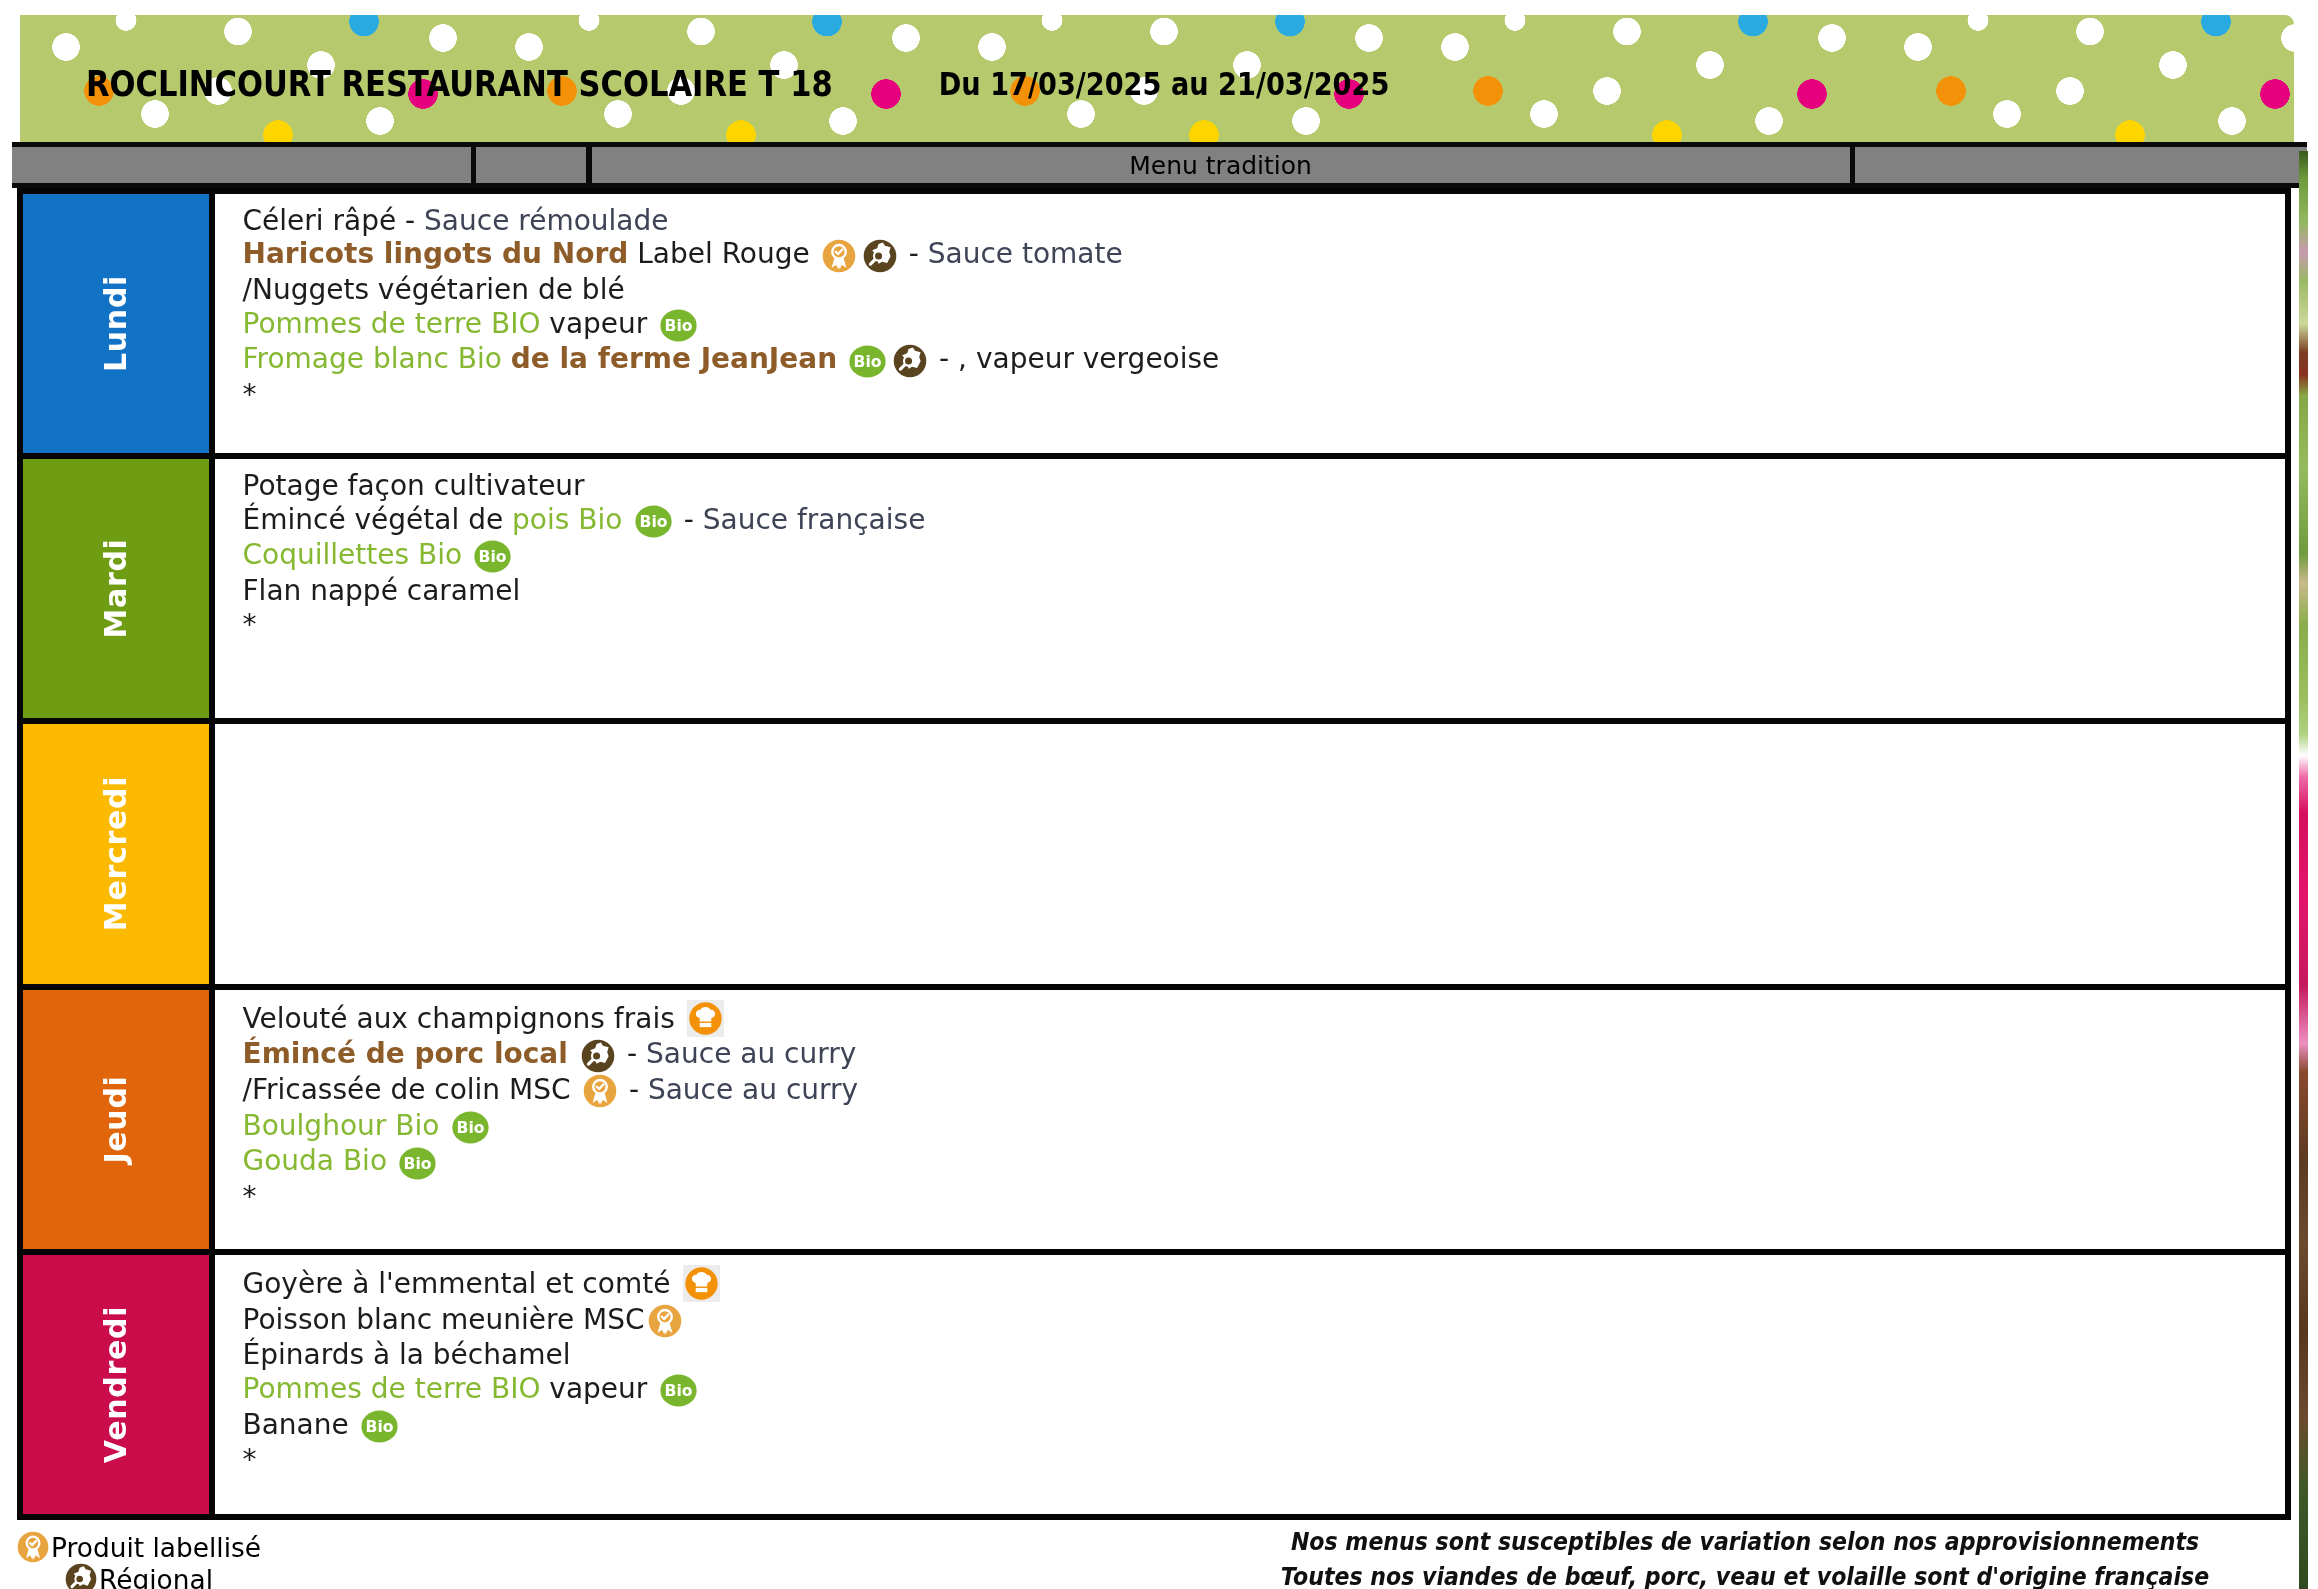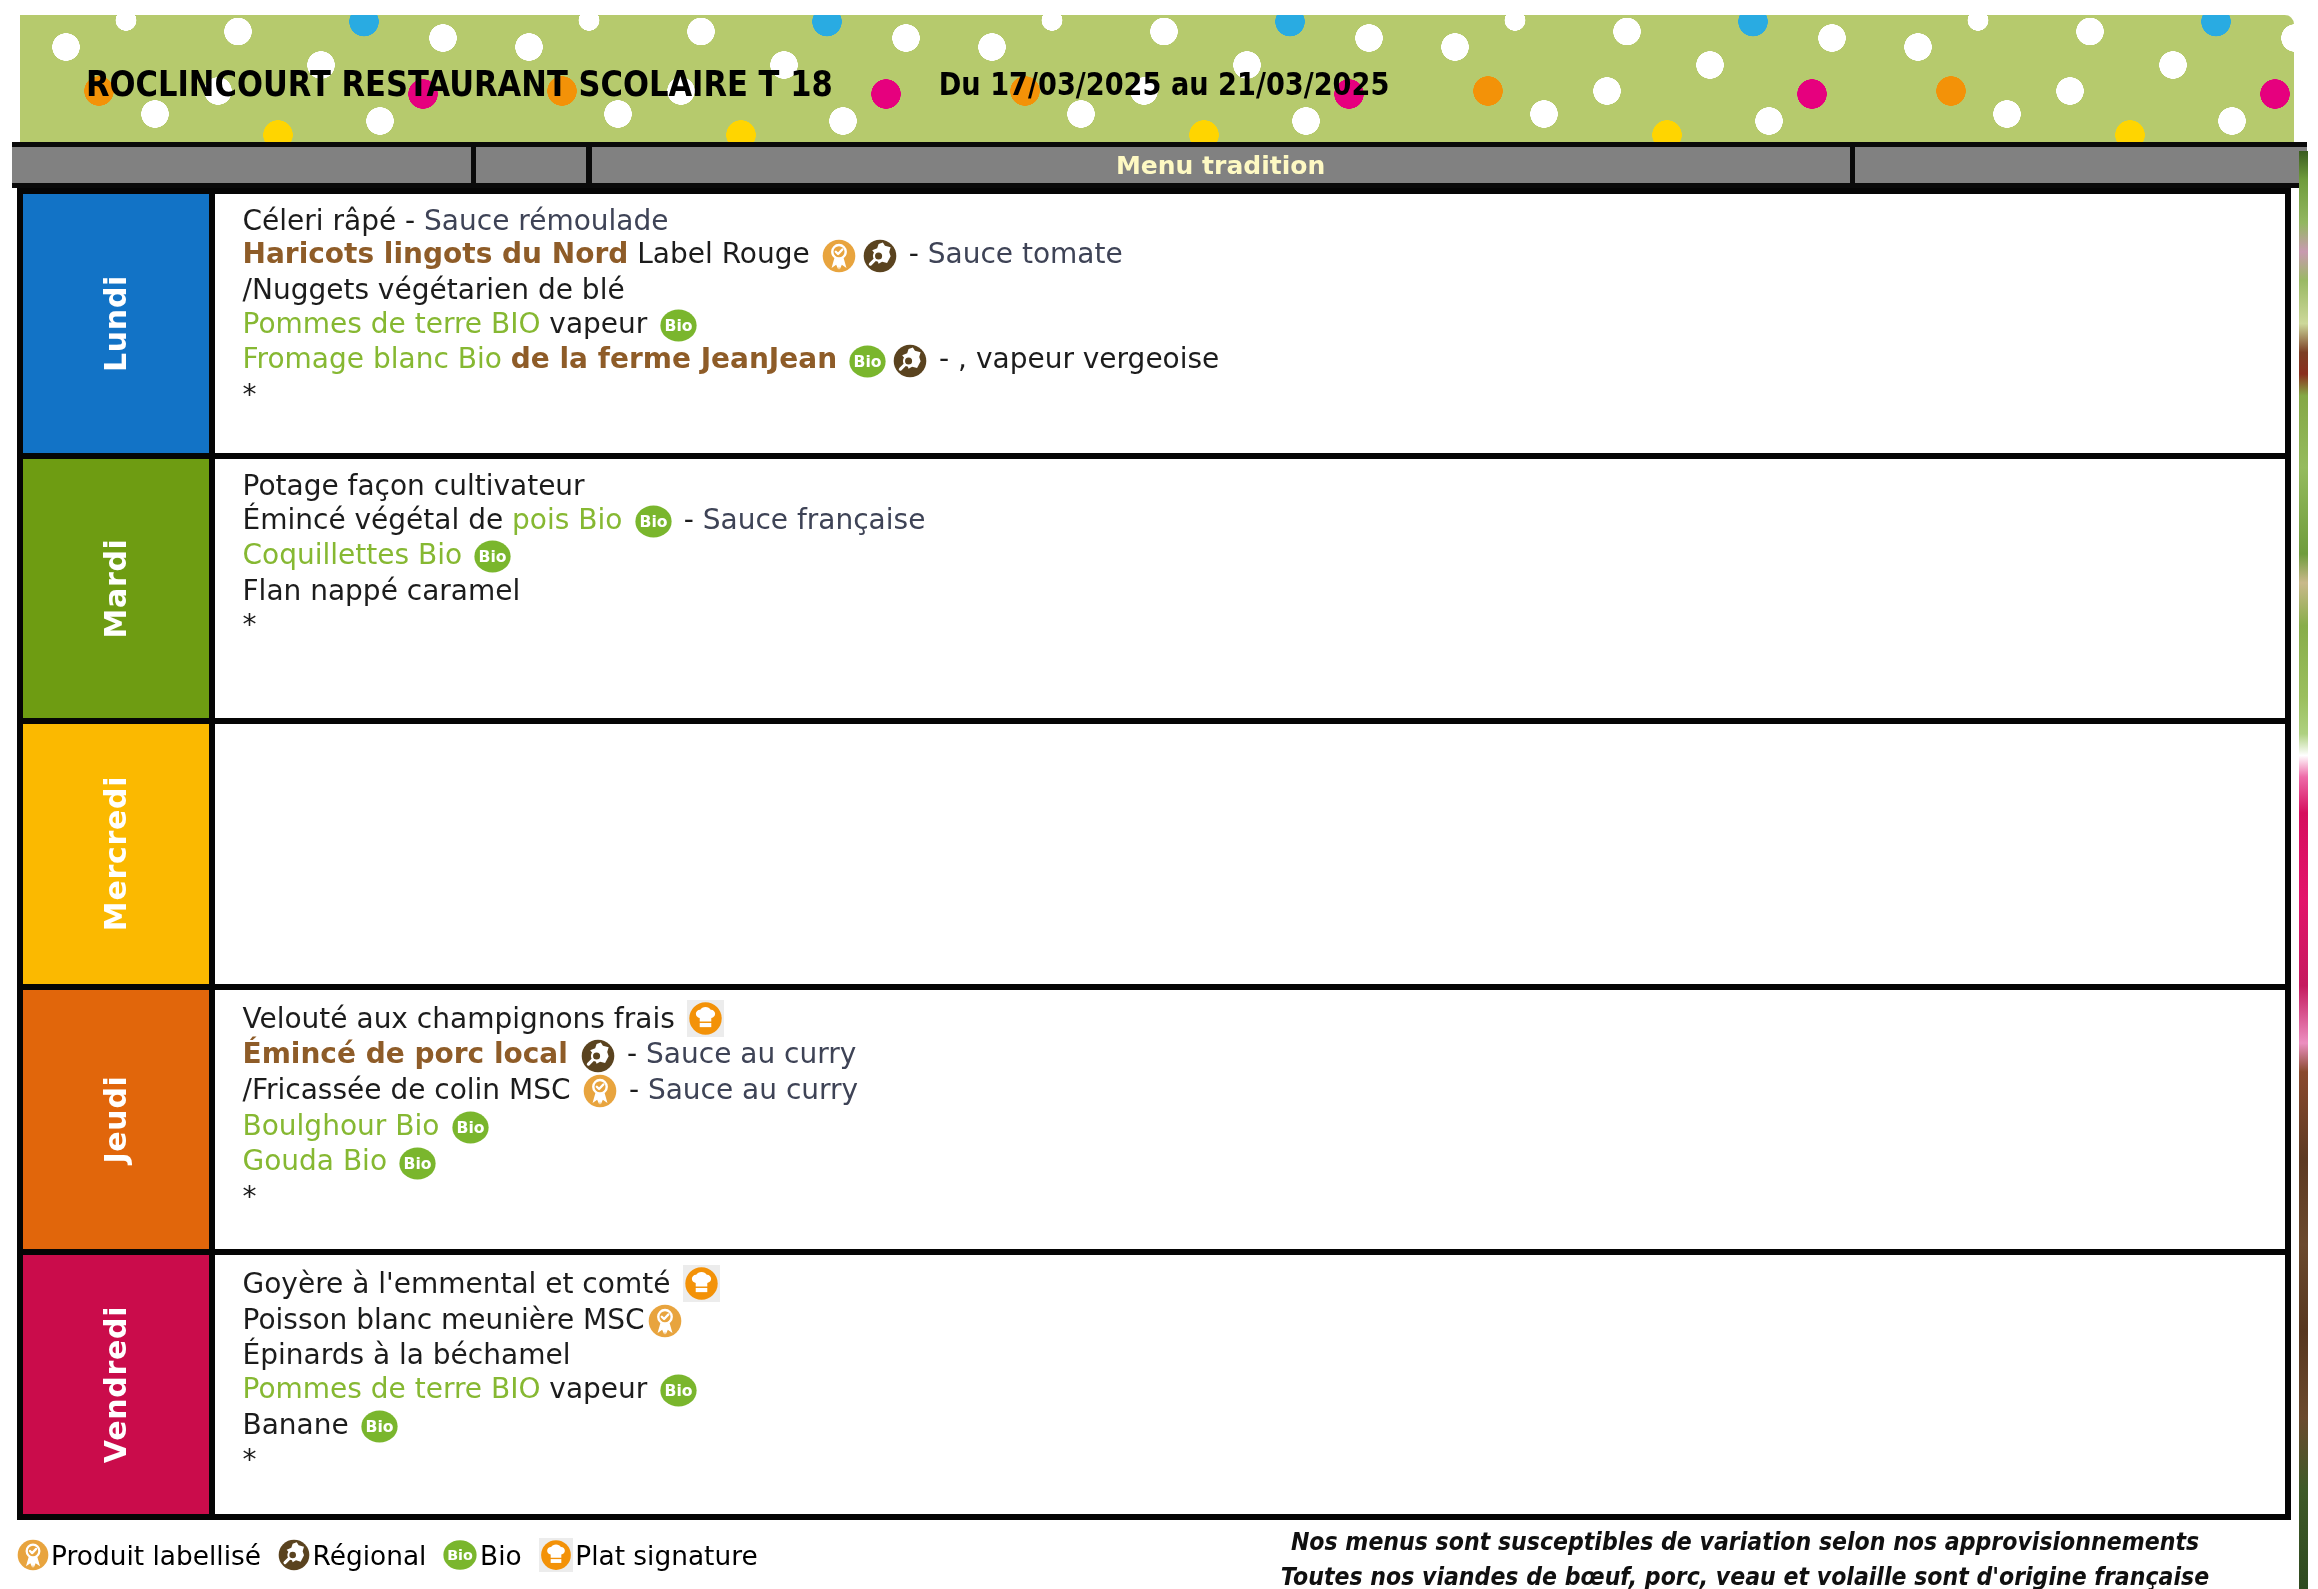--- a/index.html
+++ b/index.html
@@ -54,7 +54,7 @@
   .bar-cell.c2{width:110px;margin-left:5.3px;}
   .bar-cell.c3{flex:0 0 1258px;margin-left:5.3px;display:flex;align-items:center;justify-content:center;}
   .bar-cell.c4{flex:1;margin-left:5.3px;}
-  .bar-title{color:#fef9c3;font-size:25px;font-weight:700;}
+  .bar-title{color:#000000;font-size:25px;font-weight:400;}
 
   
   .menu-table{

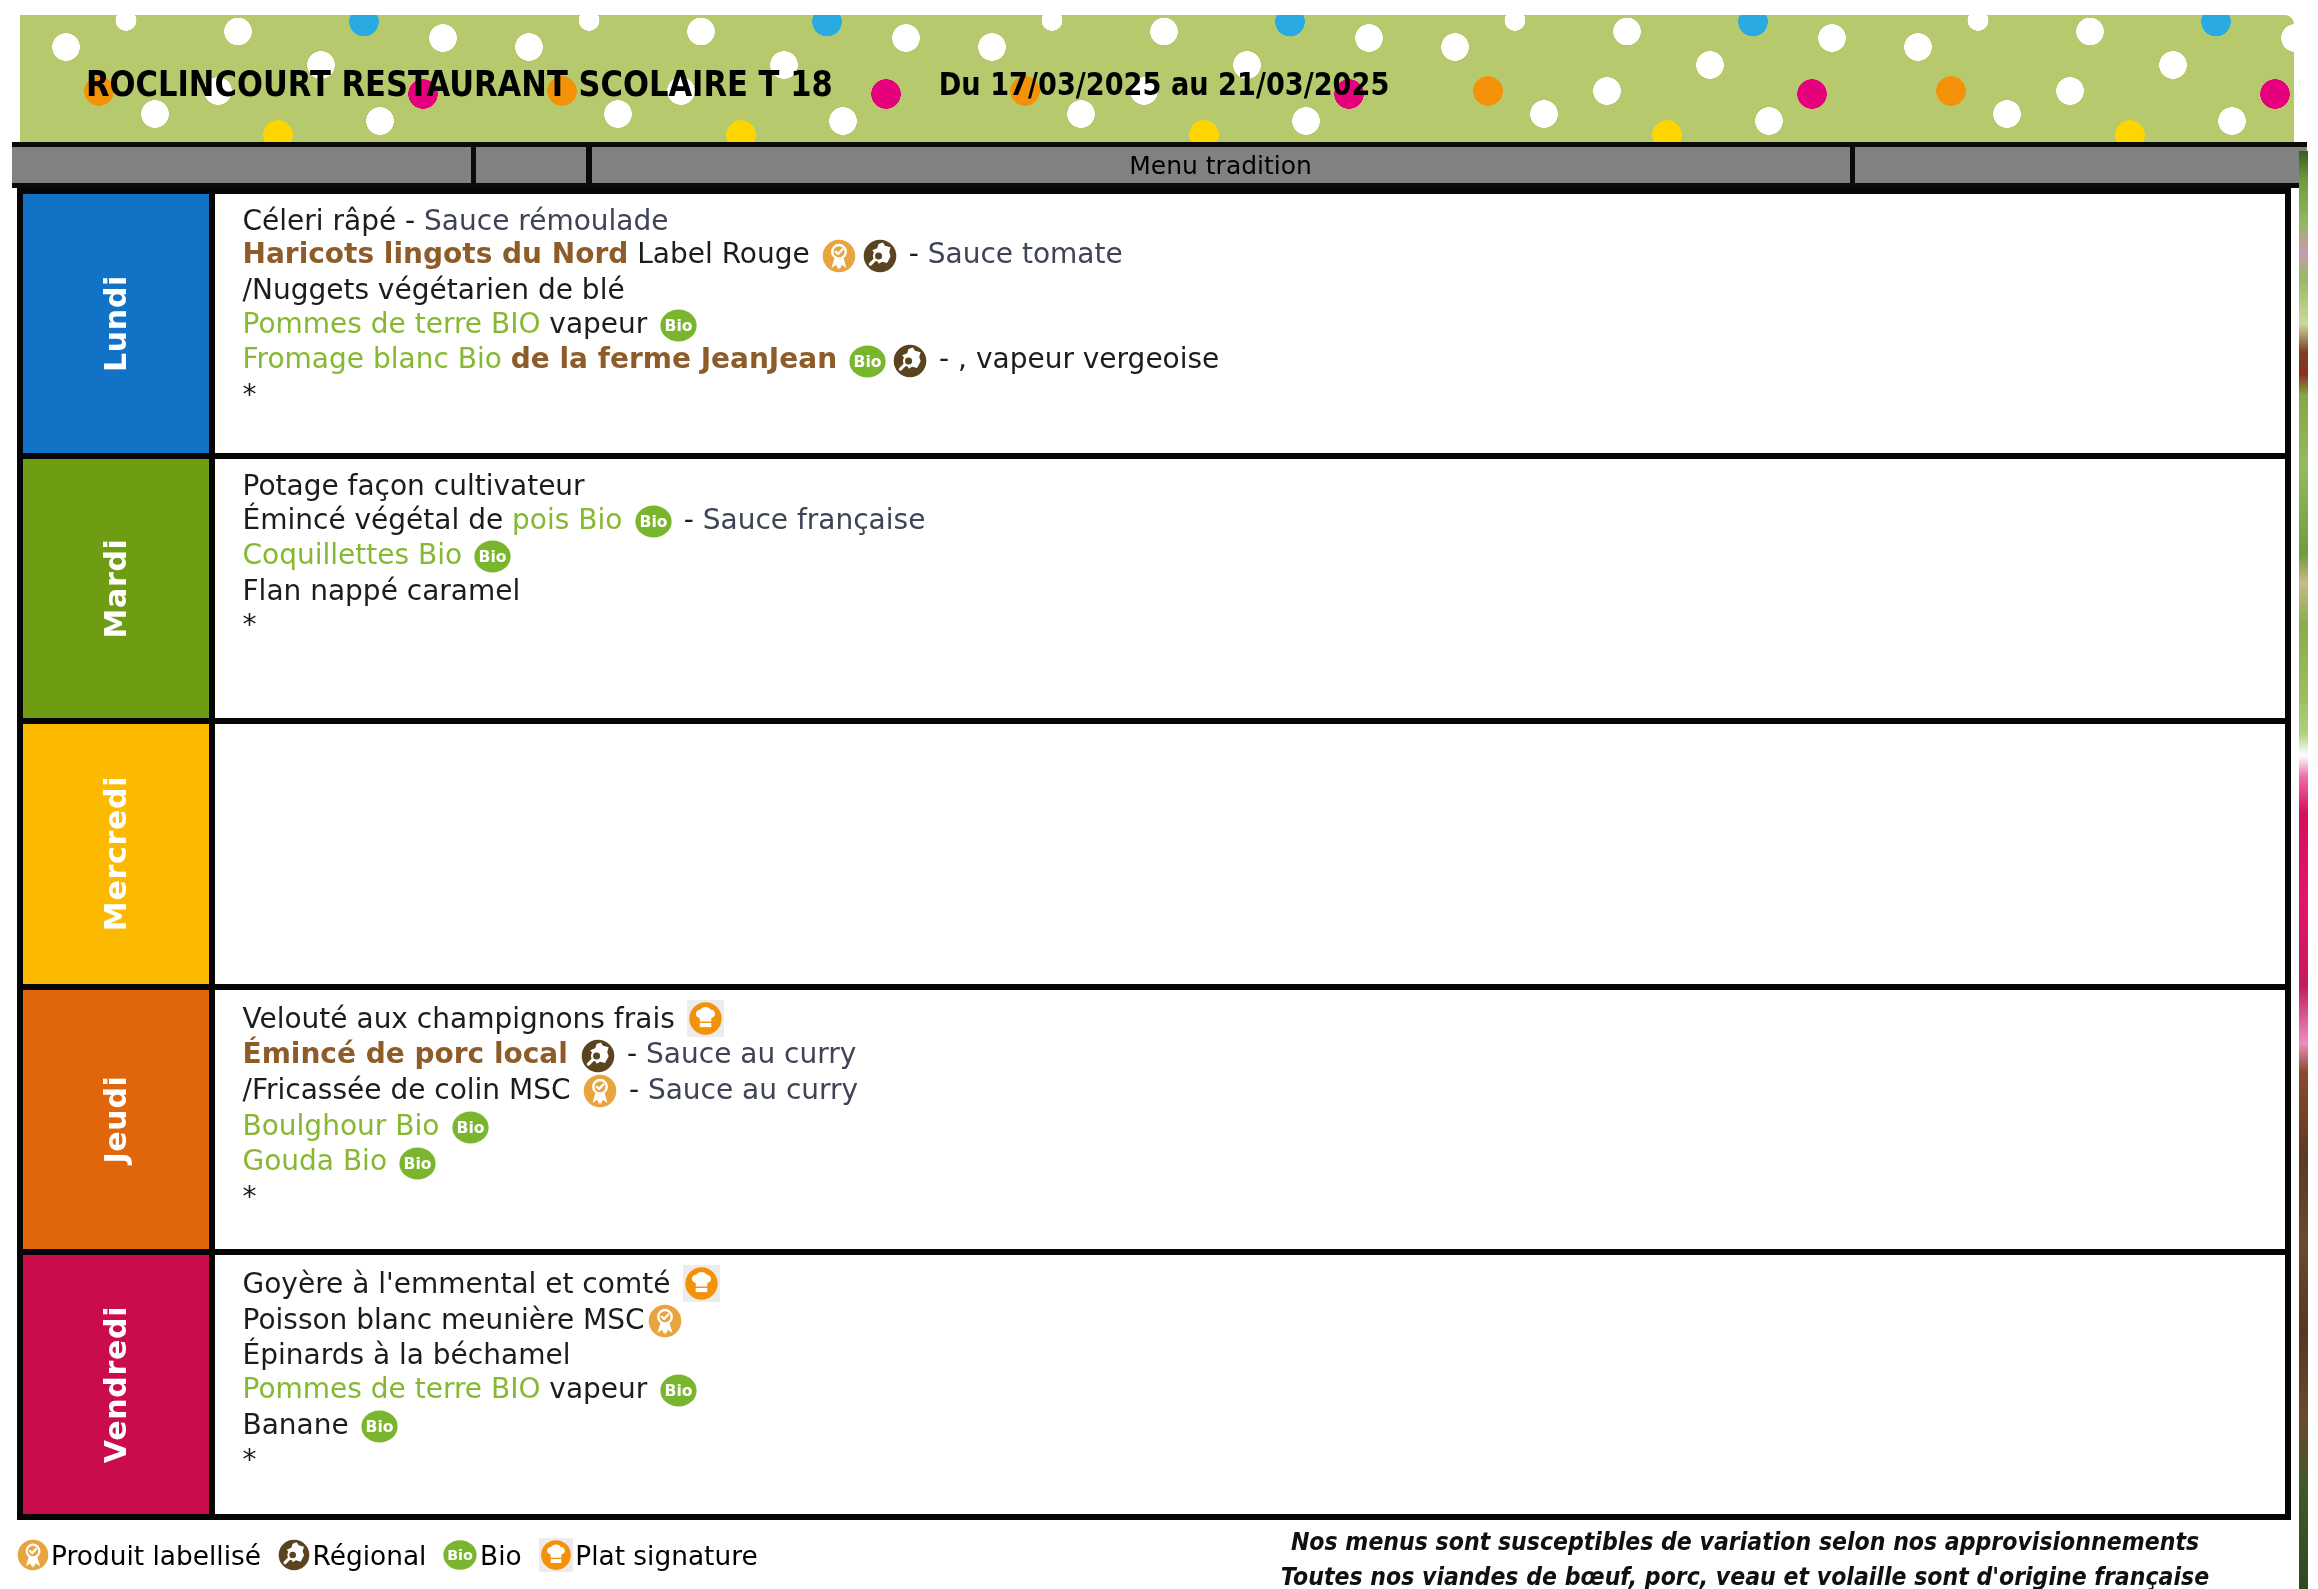--- a/index.html
+++ b/index.html
@@ -81,7 +81,7 @@
   
   .legend{
     position:absolute;left:16.5px;top:1531px;height:48px;
-    display:flex;align-items:center;
+    display:flex;align-items:center;flex-direction:column;
   }
   .legend-item{display:flex;align-items:center;margin-right:17px;}
   .legend-item .icon{vertical-align:middle;margin:0 2.6px 0 0;}

